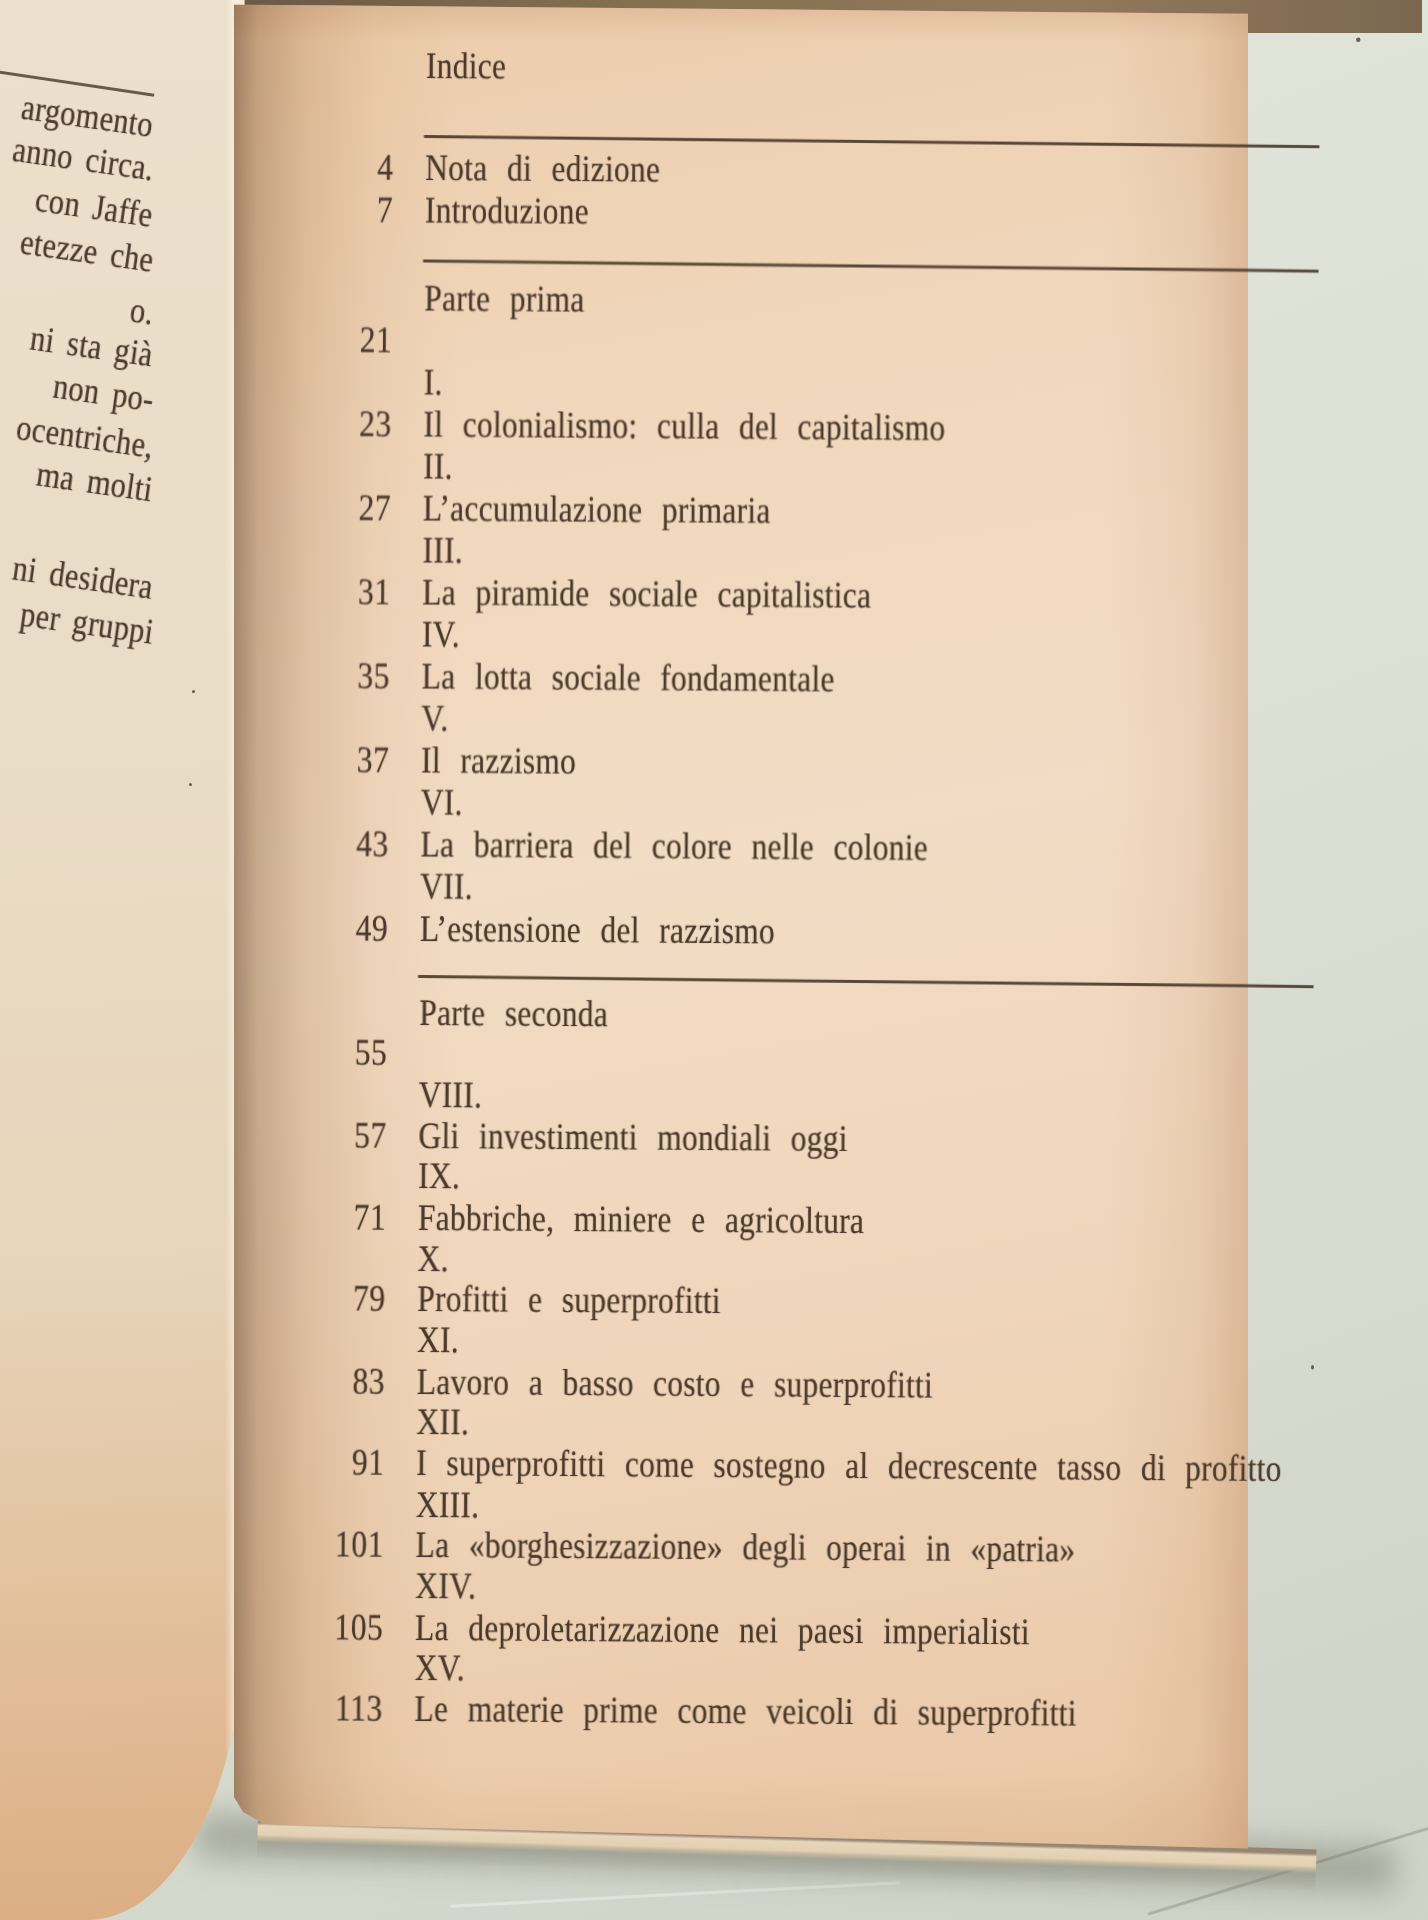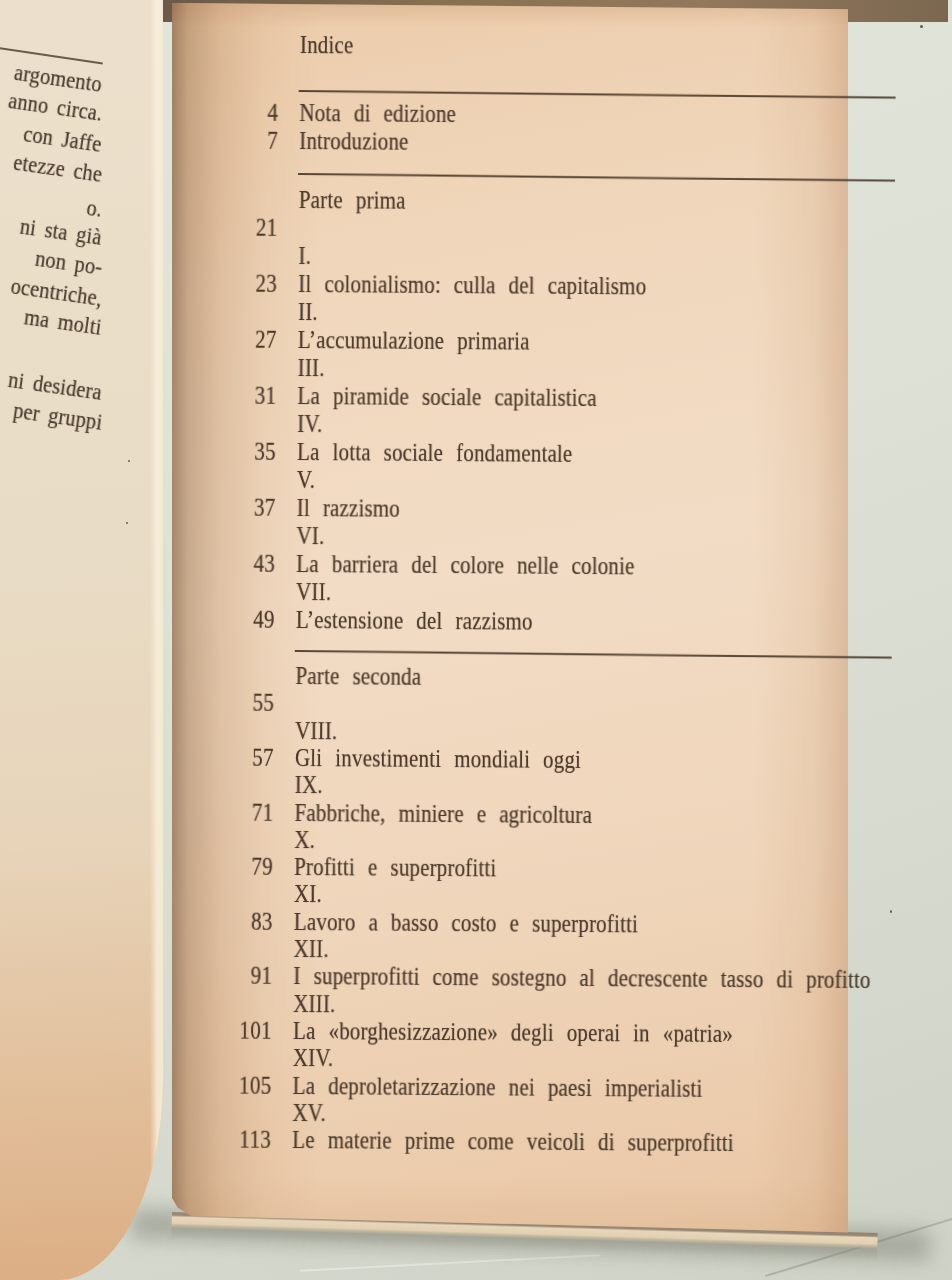--- a/index.html
+++ b/index.html
@@ -35,7 +35,7 @@
     transform:rotate(8deg) scaleX(.85);transform-origin:right center;
     text-shadow:0 0 .8px rgba(74,57,44,.55);filter:blur(.35px);}
   
-  .right-page{position:absolute;left:172px;top:0;width:676px;height:1262px;
+  .right-page{position:absolute;left:156px;top:0;width:676px;height:1262px;
     clip-path:polygon(0px 3px,768px 10px,782px 16px,784px 27px,
       710px 1226px,704px 1233px,20px 1216px,6px 1208px,0px 1198px);
     background:

